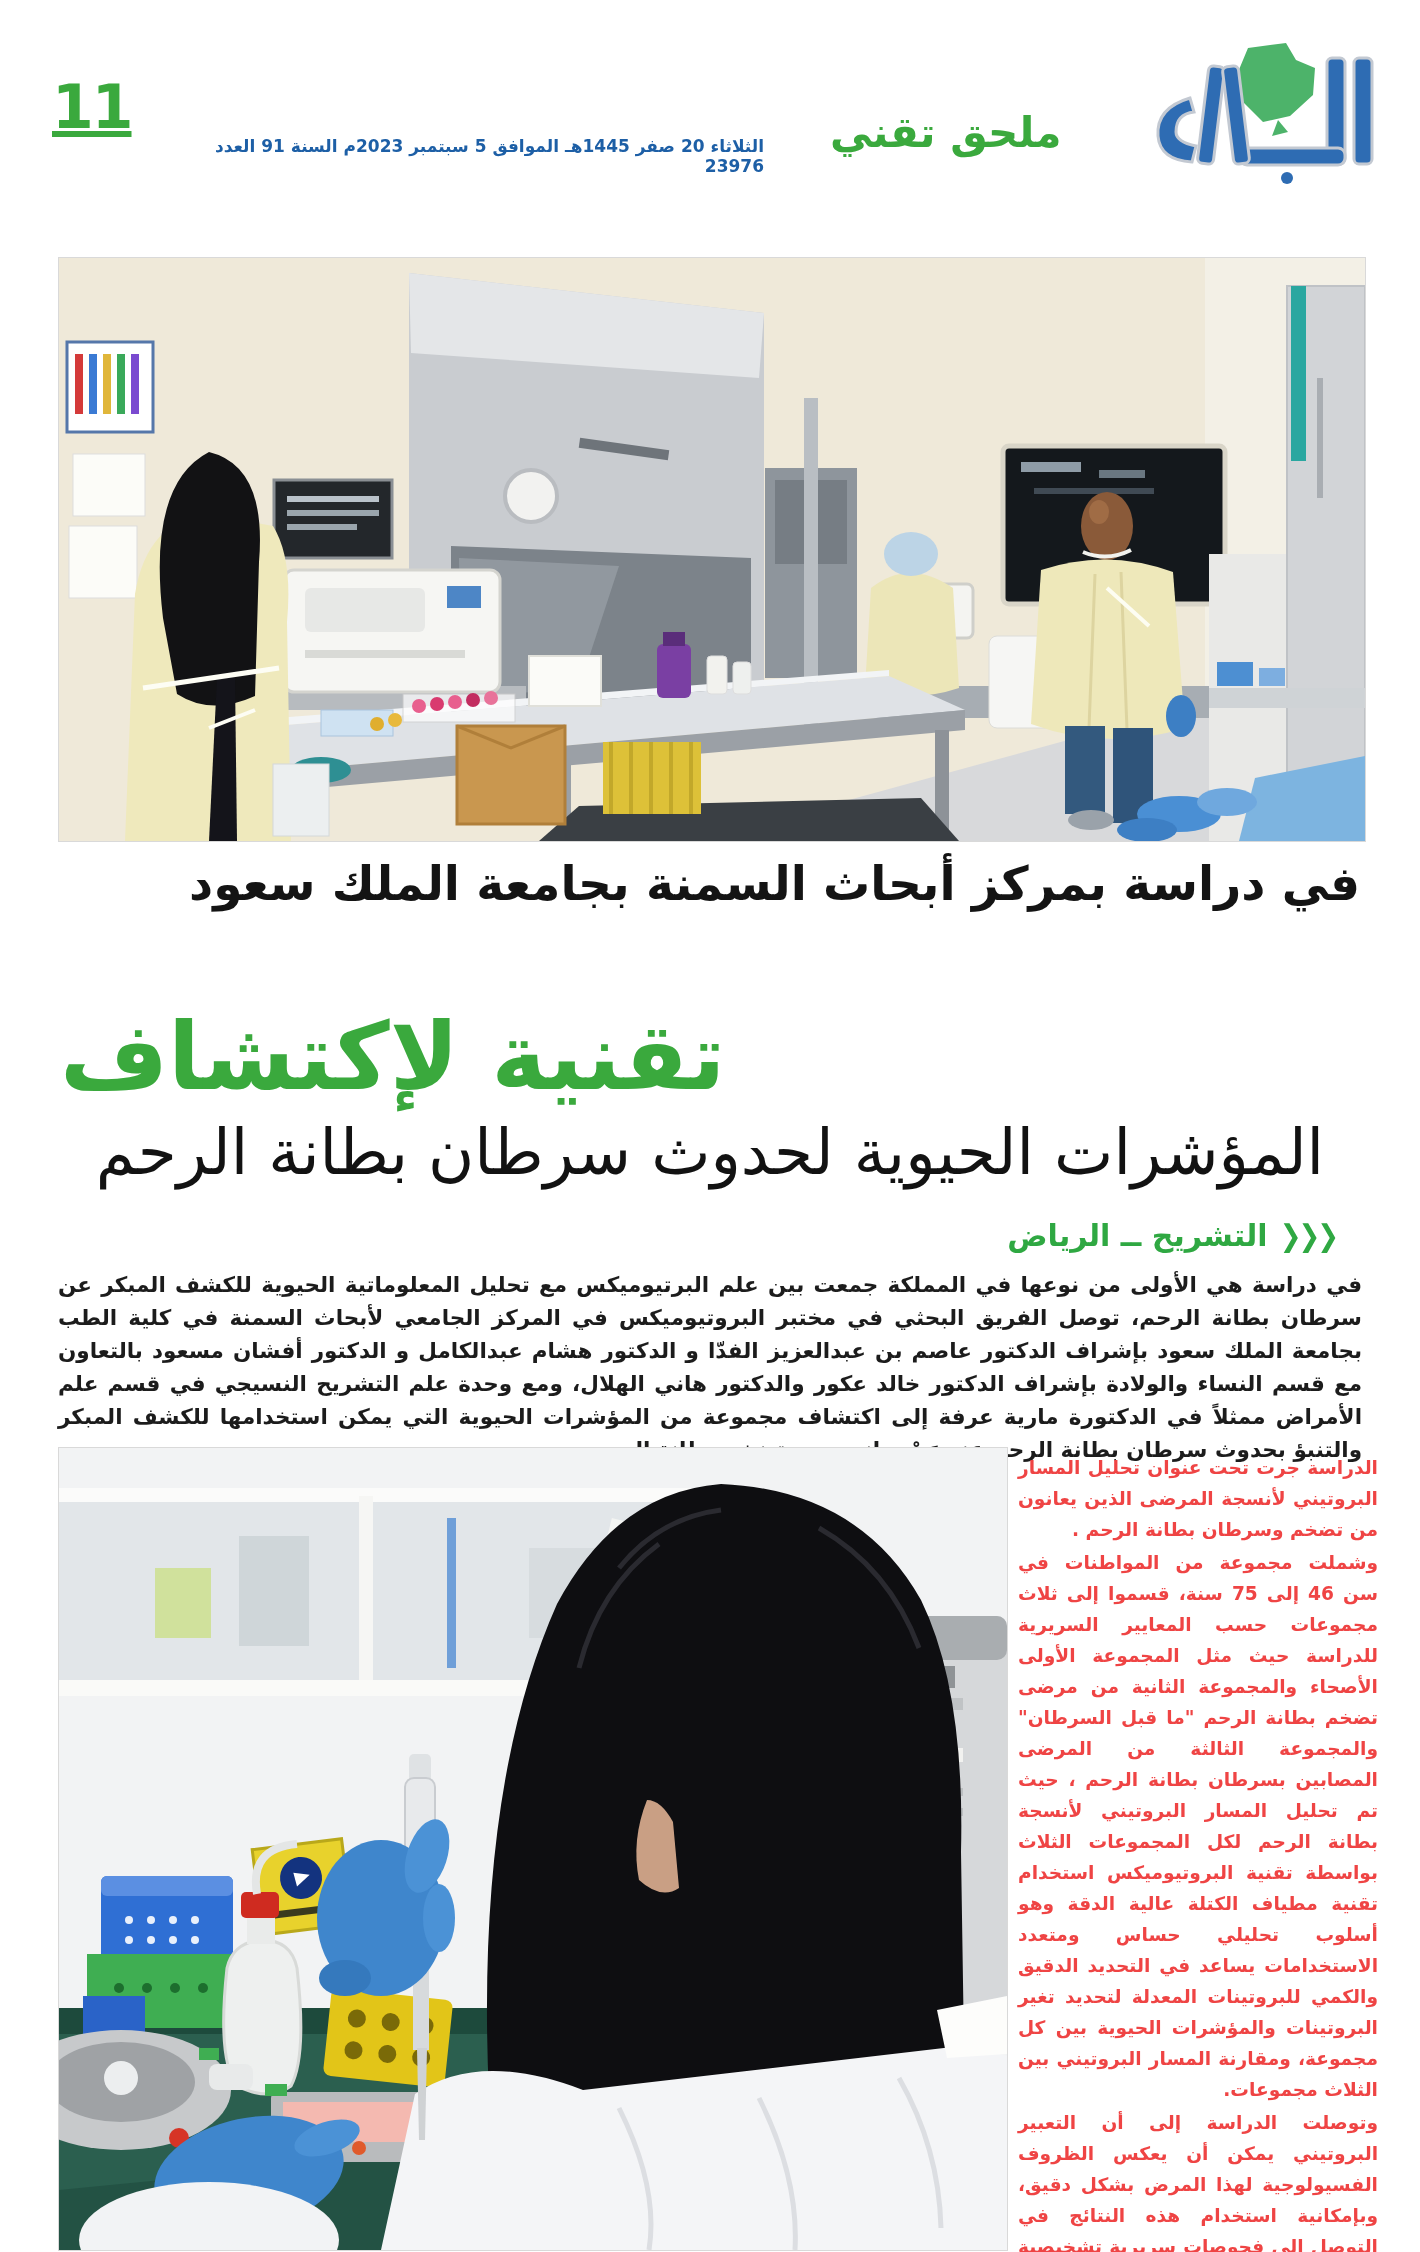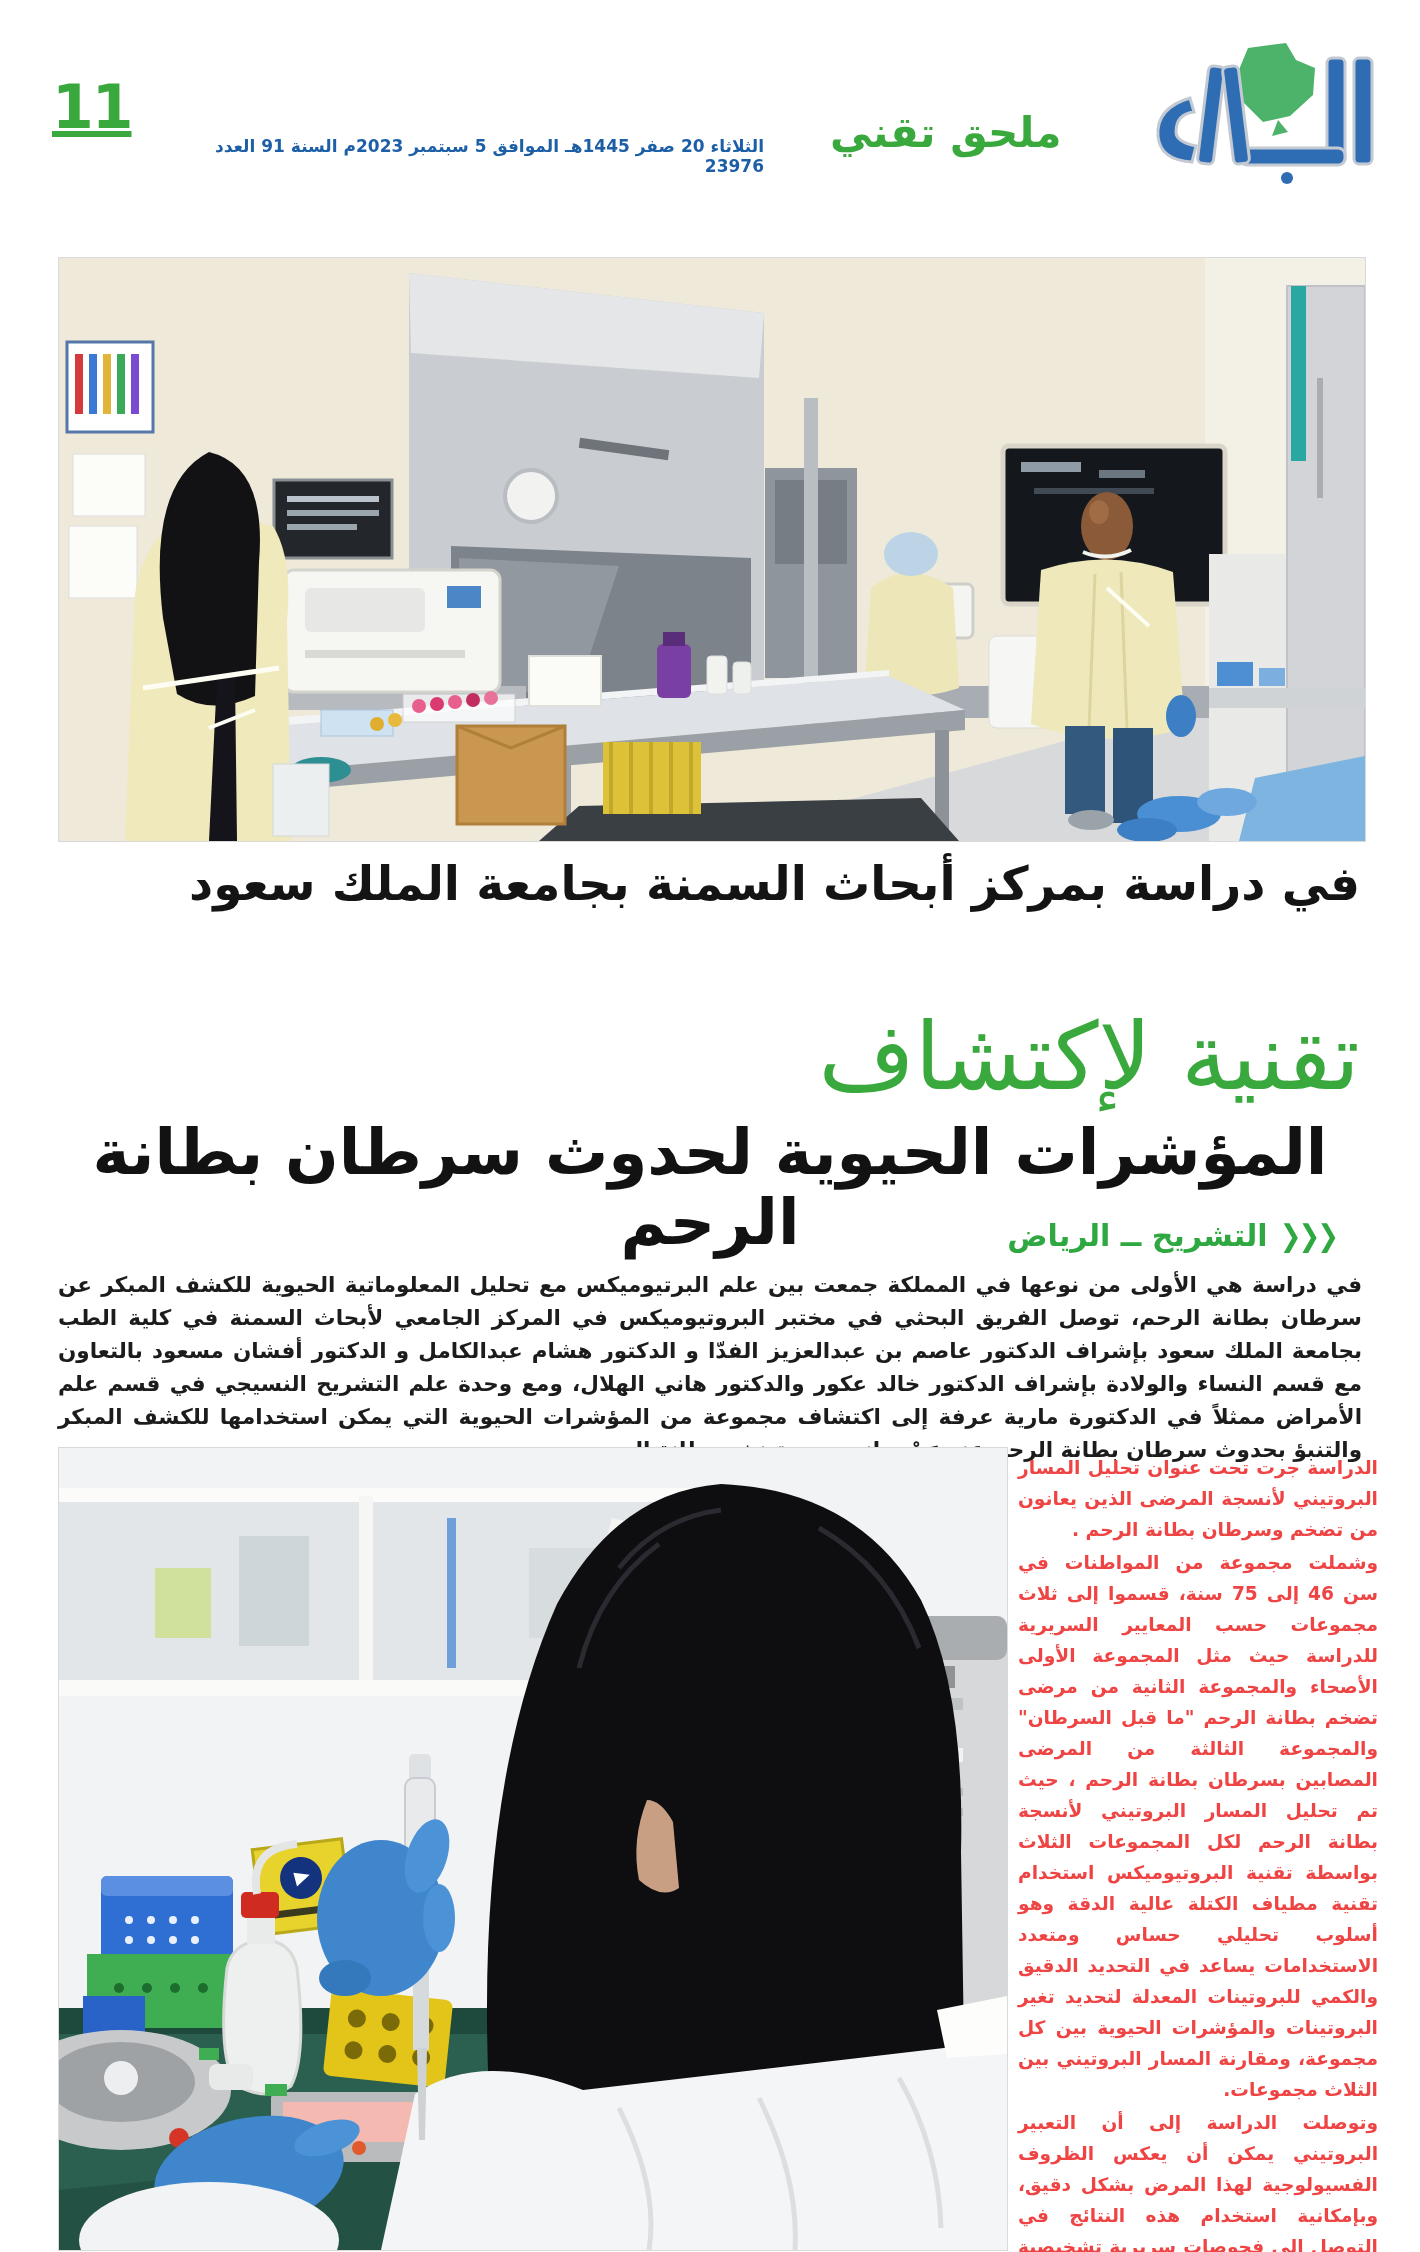--- a/index.html
+++ b/index.html
@@ -34,8 +34,8 @@
     font-size:47px;font-weight:900;color:#141414;line-height:1.1;
   }
   .headline-green{
-    position:absolute;left:60px;top:942px;width:1300px;text-align:right;
-    font-size:93px;font-weight:400;color:#3aa93d;line-height:1.15;
+    position:absolute;left:60px;top:942px;width:1300px;text-align:left;
+    font-size:93px;font-weight:700;color:#3aa93d;line-height:1.15;
   }
   .headline-black{
     position:absolute;left:30px;top:1066px;width:1360px;text-align:center;

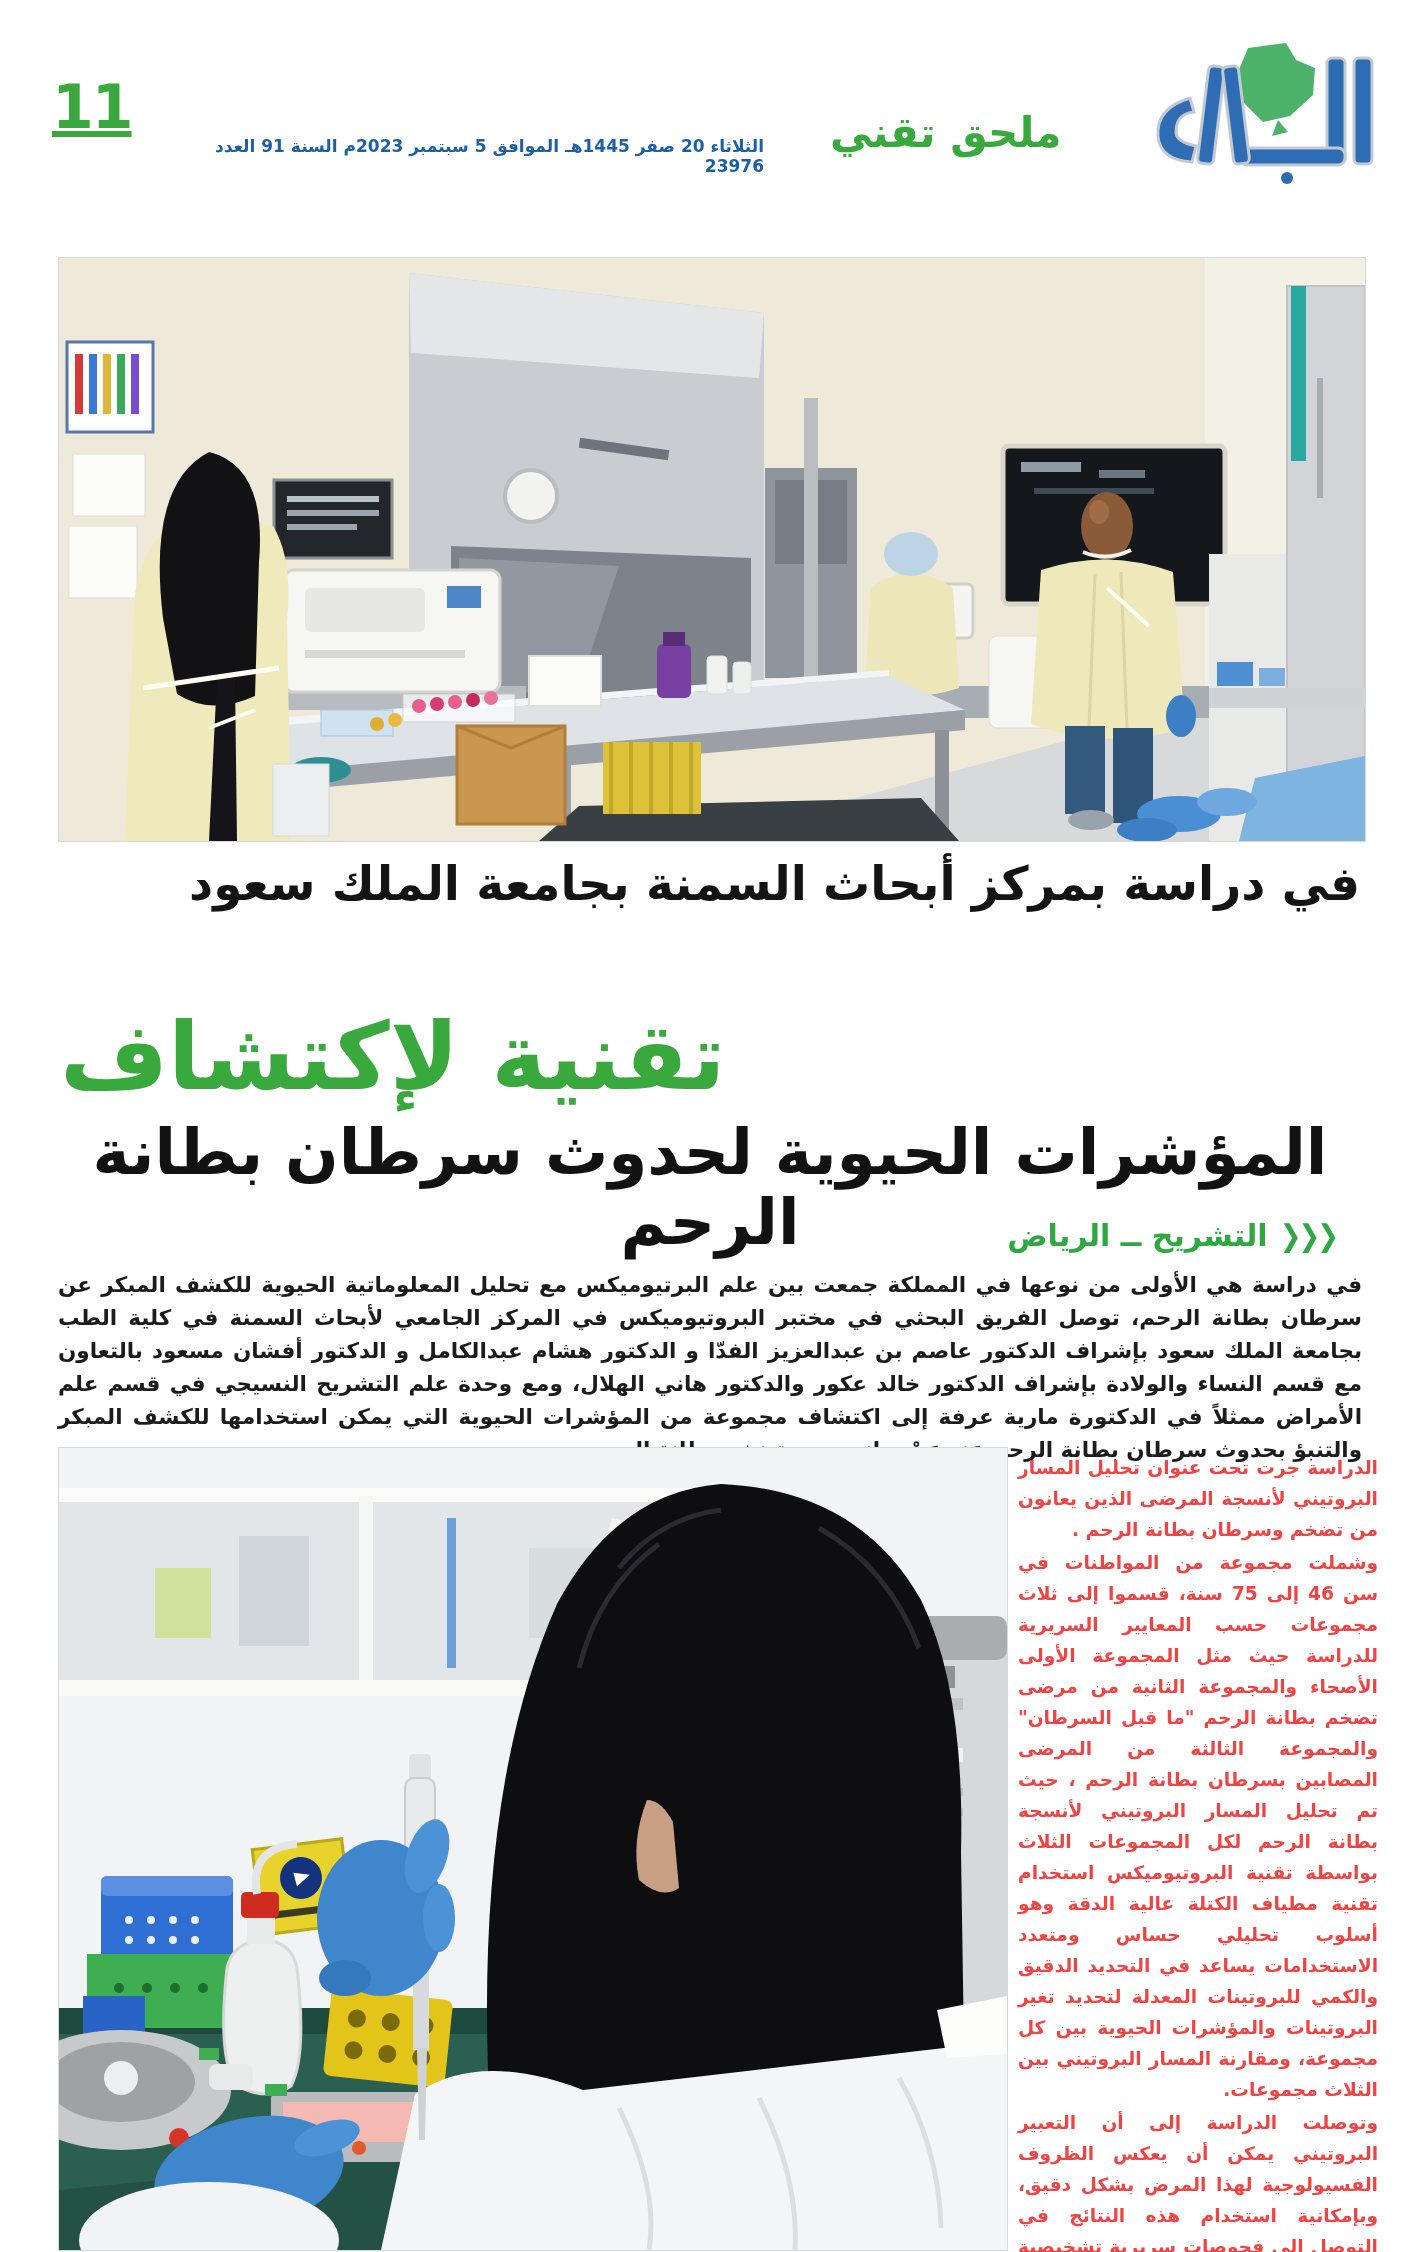--- a/index.html
+++ b/index.html
@@ -39,7 +39,7 @@
   }
   .headline-black{
     position:absolute;left:30px;top:1066px;width:1360px;text-align:center;
-    font-size:63px;font-weight:700;color:#121212;line-height:1.1;
+    font-size:63px;font-weight:400;color:#121212;line-height:1.1;
   }
   
   .byline{

